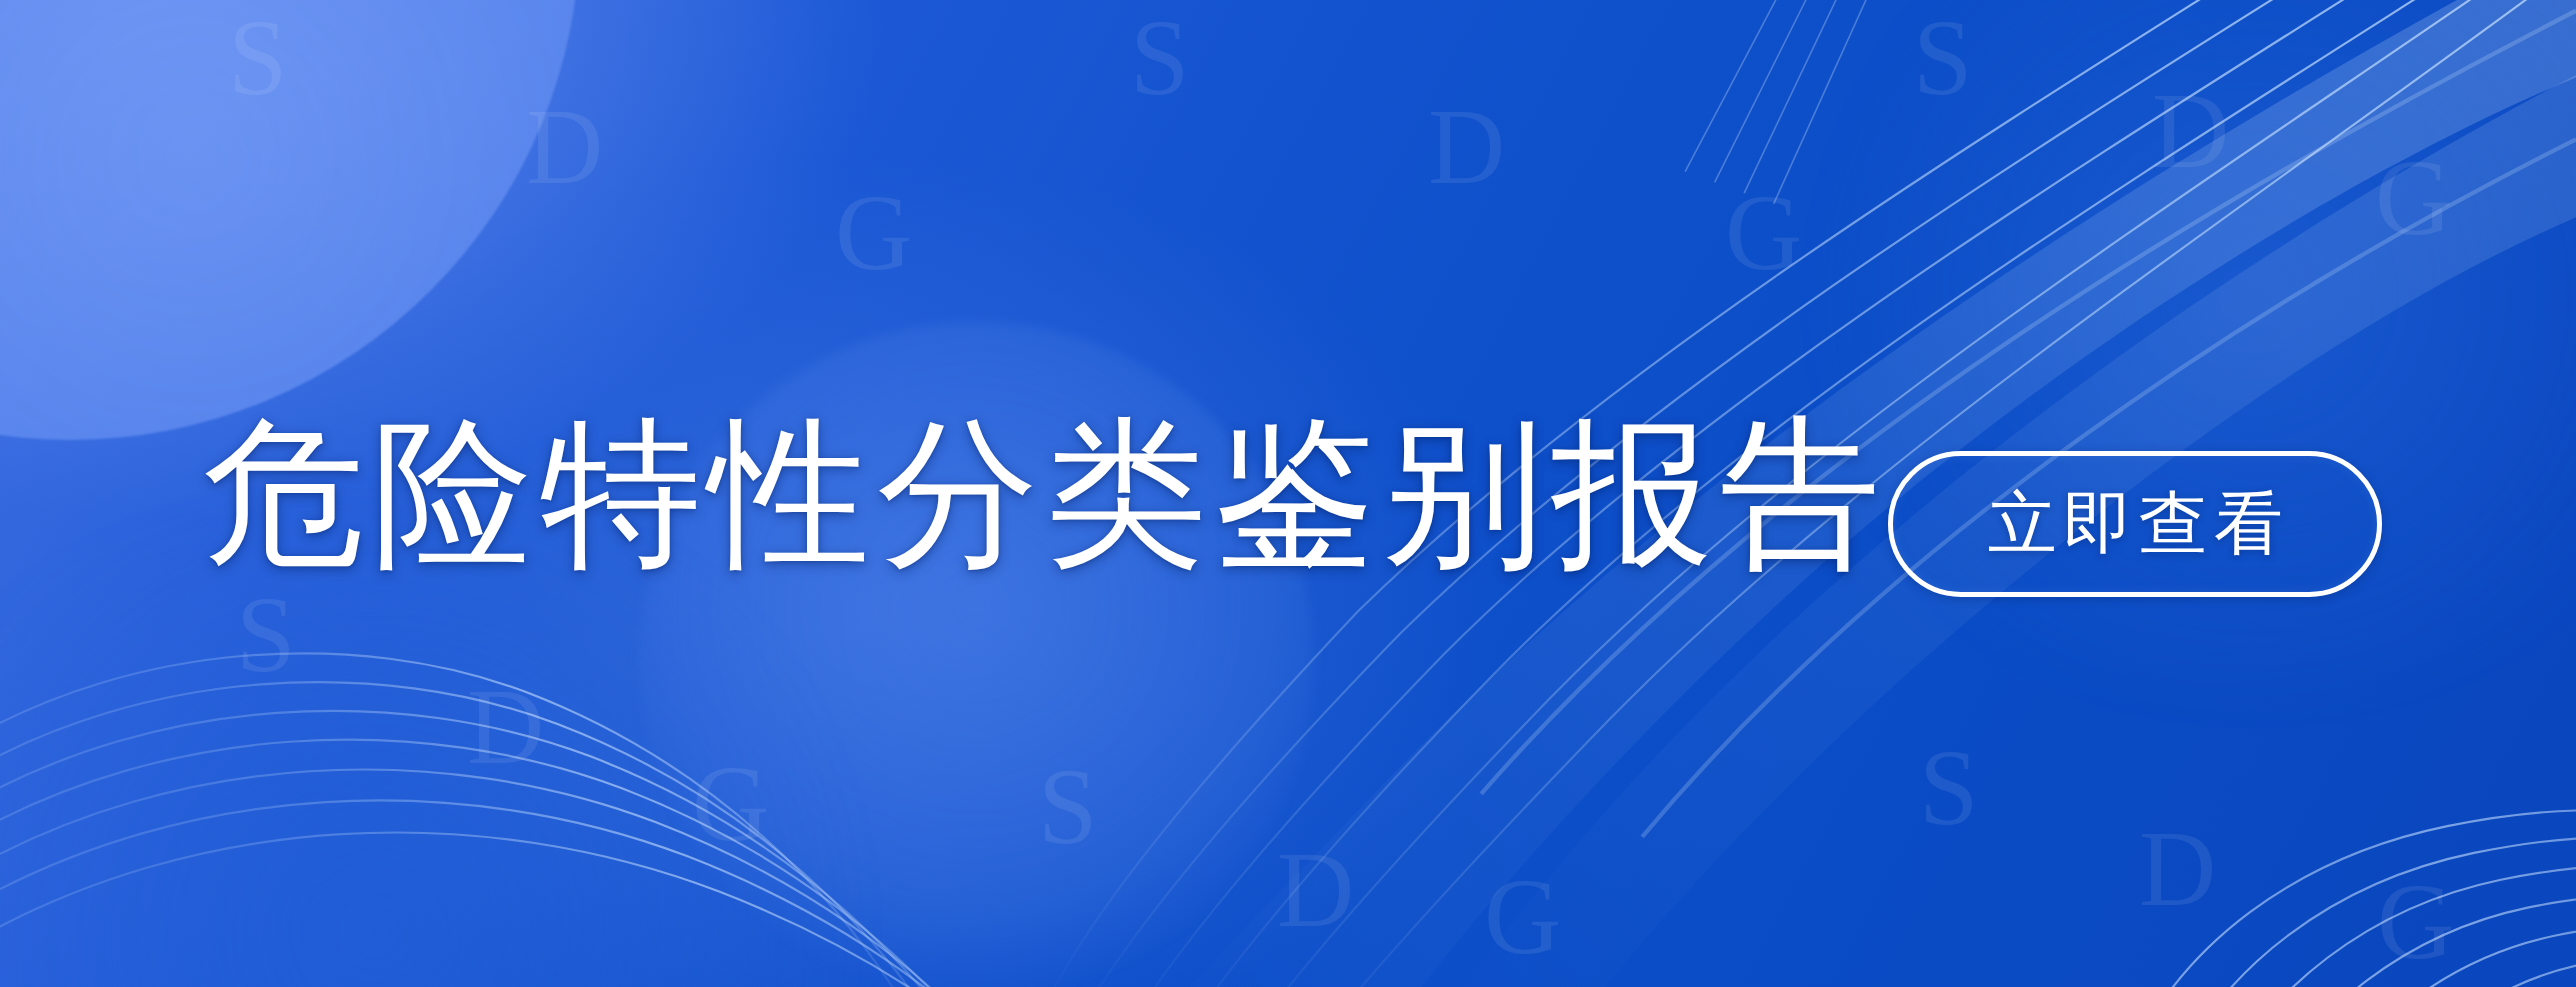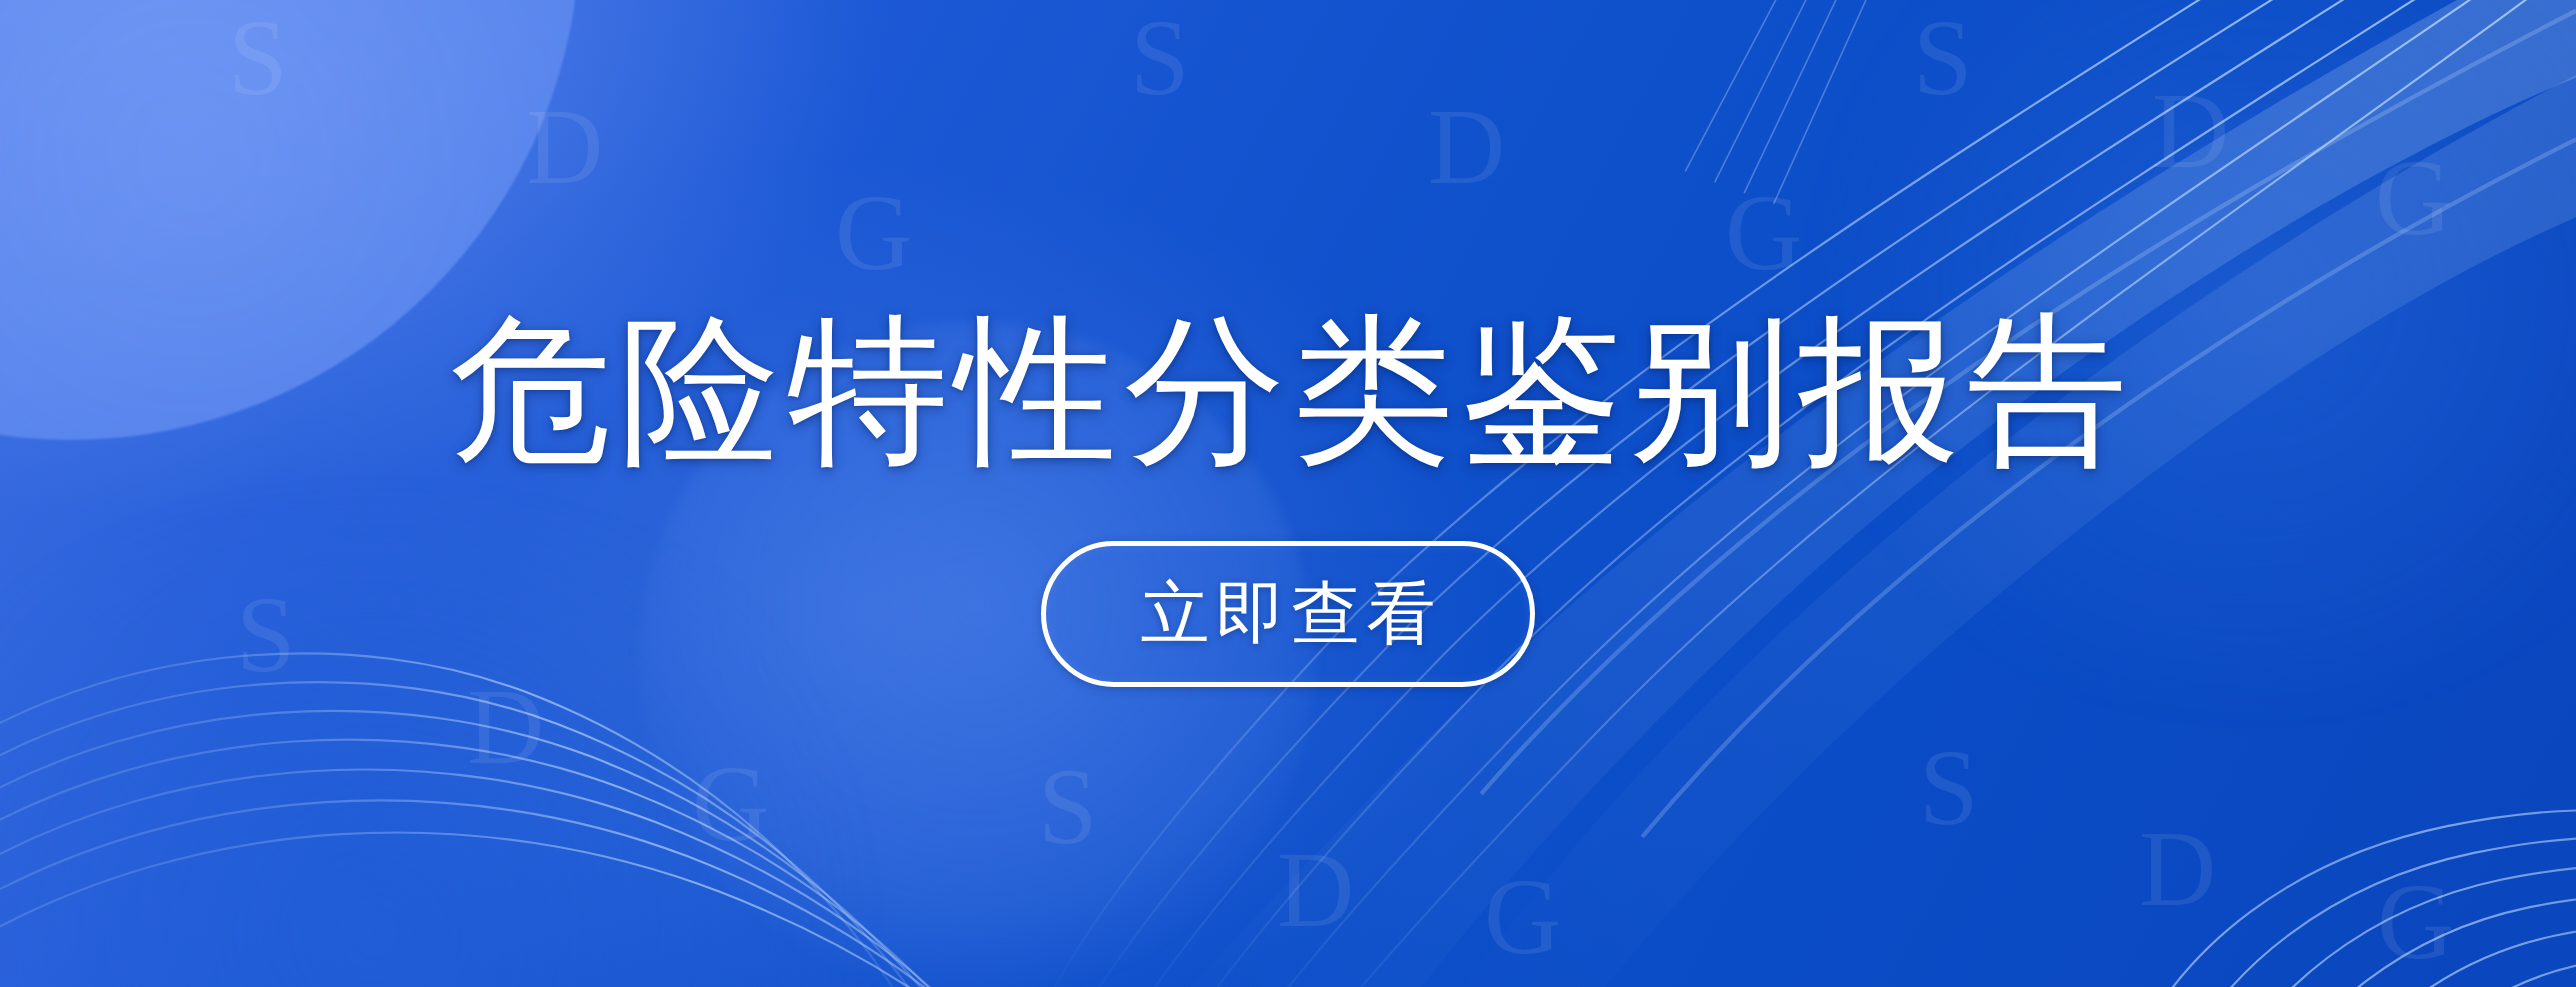--- a/index.html
+++ b/index.html
@@ -99,7 +99,6 @@
     position: absolute;
     inset: 0;
     display: flex;
-    flex-direction: column;
     align-items: center;
     justify-content: center;
   }

